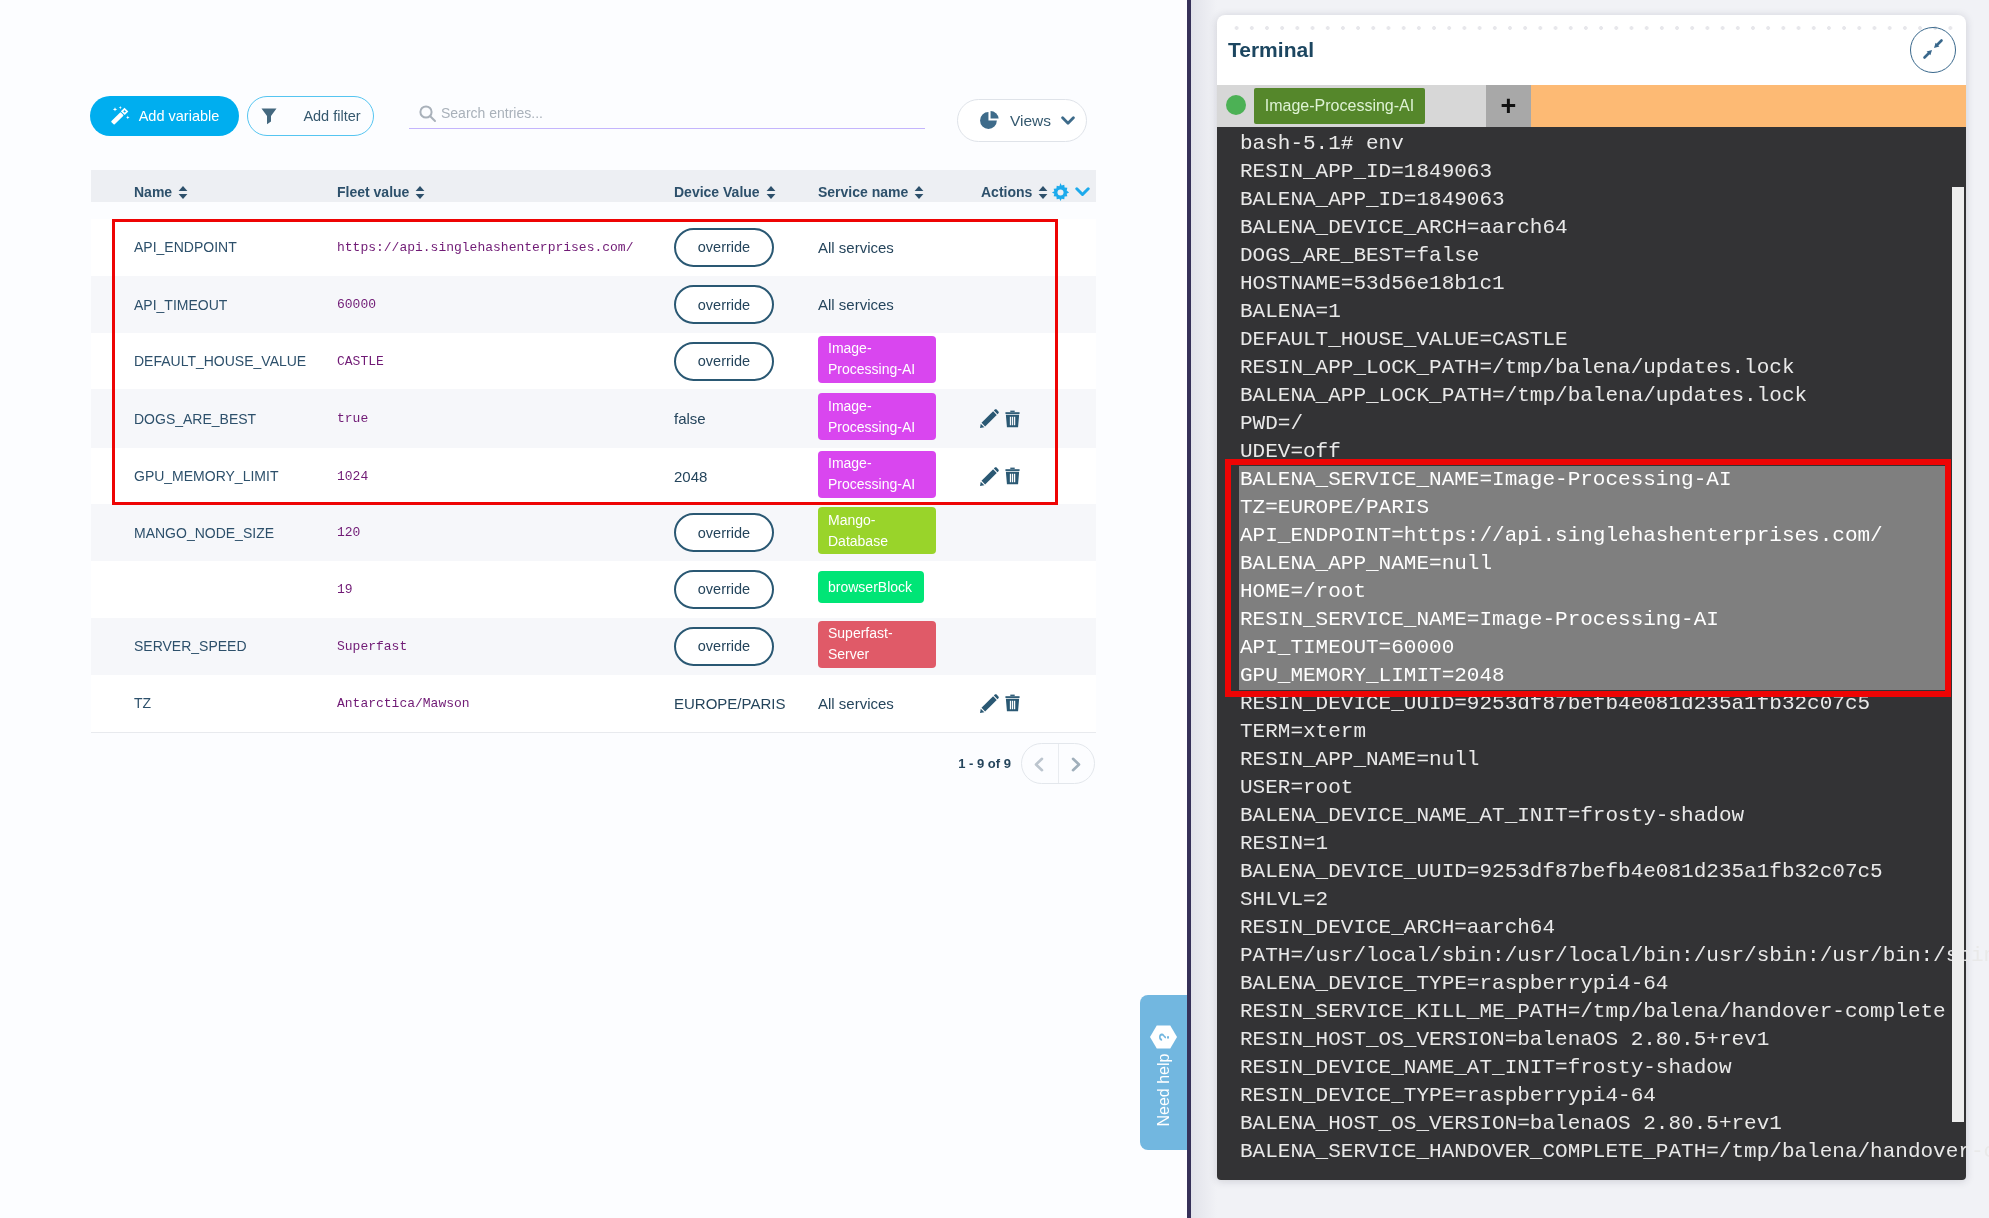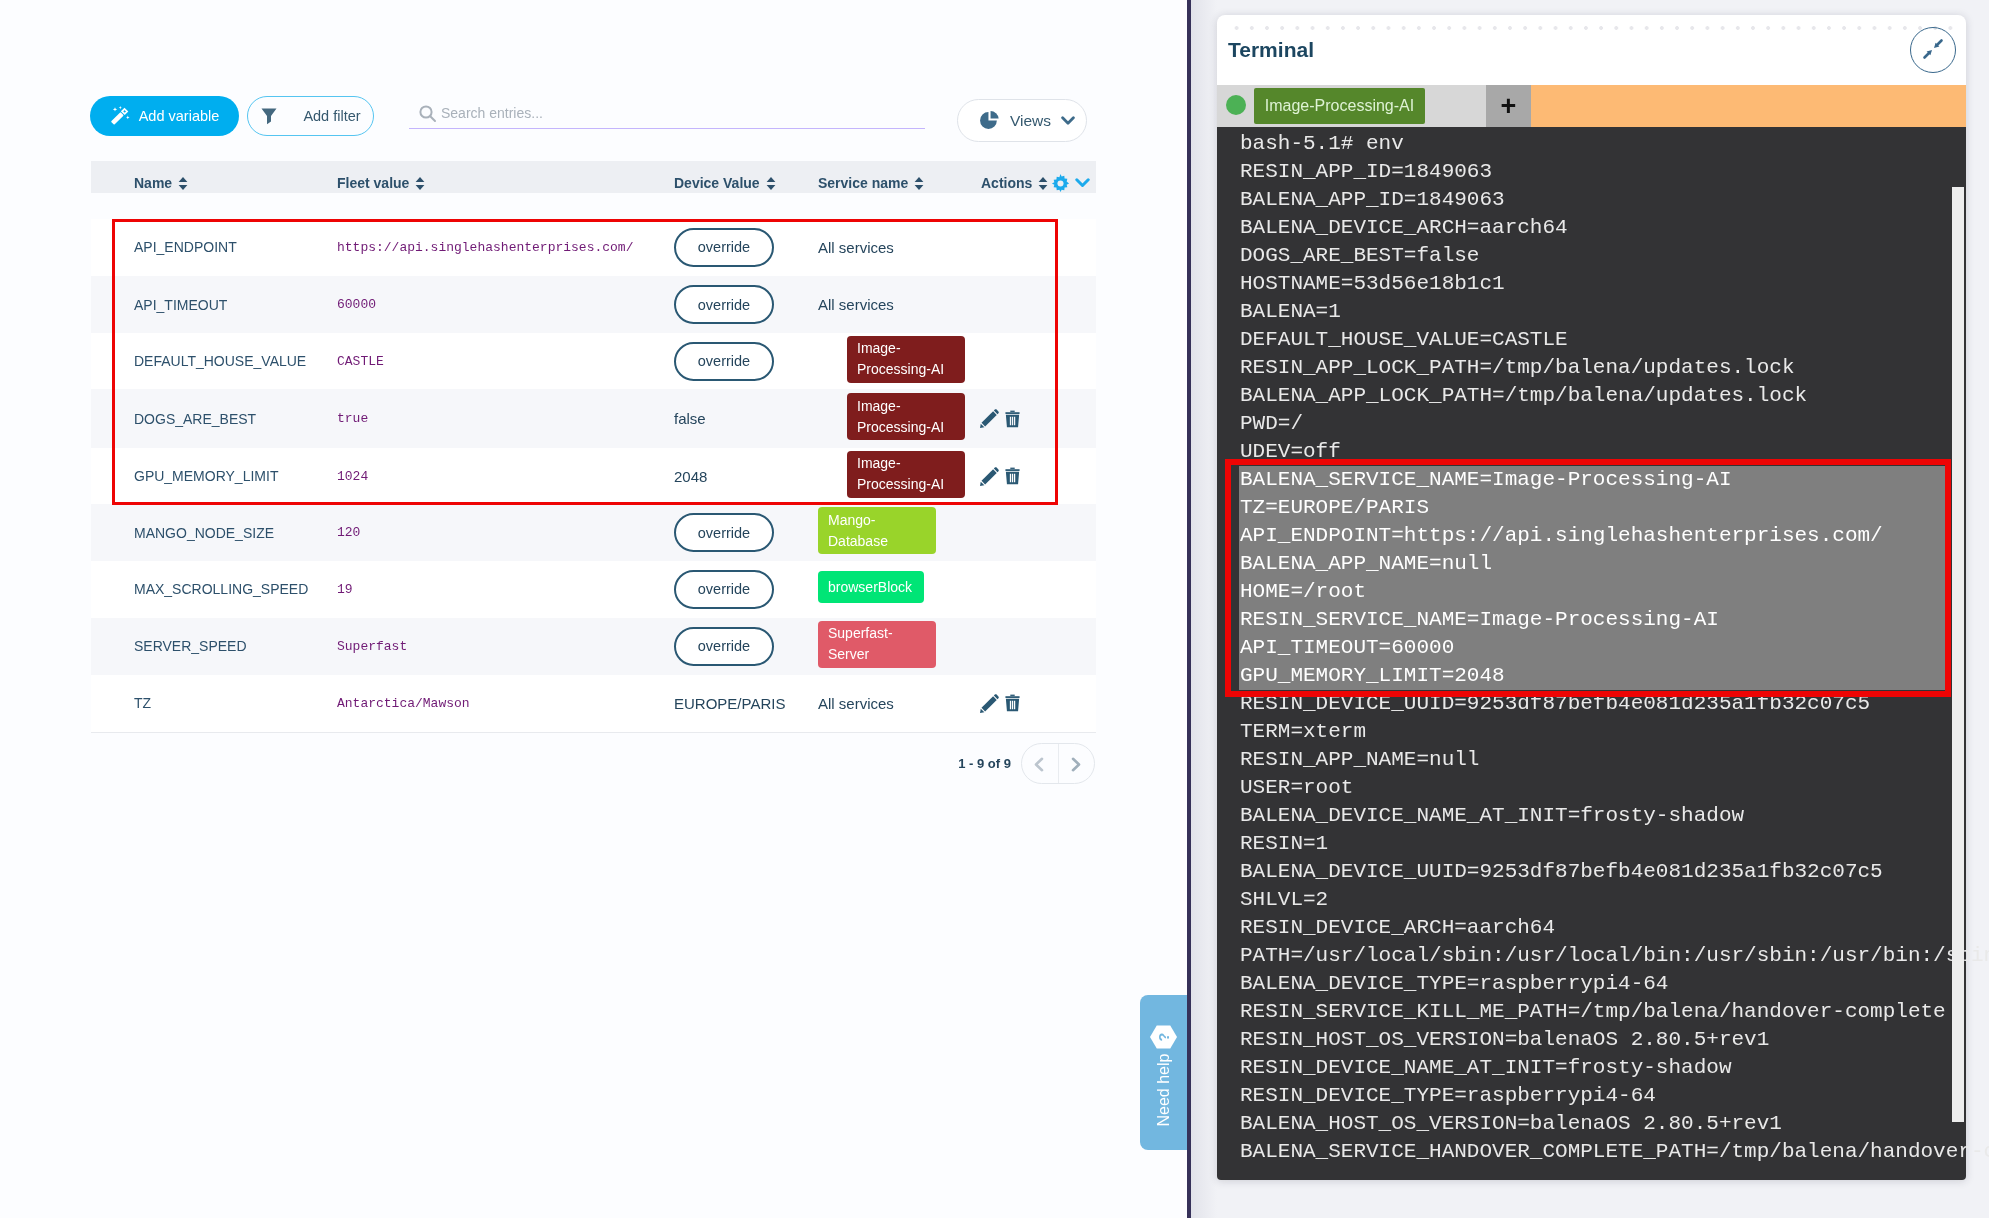--- a/index.html
+++ b/index.html
@@ -16,7 +16,7 @@
 .btn-views{left:957px;top:99px;width:130px;height:43px;border-radius:22px;background:#fff;border:1px solid #dfe3e9;box-sizing:border-box;
   display:flex;align-items:center;justify-content:center;gap:10px;font-size:15.5px;color:#35596f;font-weight:400;padding-left:10px;}
 
-#thead{left:91px;top:161px;width:1005px;height:32px;background:#edeff3;}
+#thead{left:91px;top:170px;width:1005px;height:32px;background:#edeff3;}
 .hcell{position:absolute;top:0;height:44px;display:flex;align-items:center;gap:6px;font-size:14px;font-weight:700;color:#2d506b;}
 .row{position:absolute;left:91px;width:1005px;}
 .row.alt{background:#f6f7fa;}

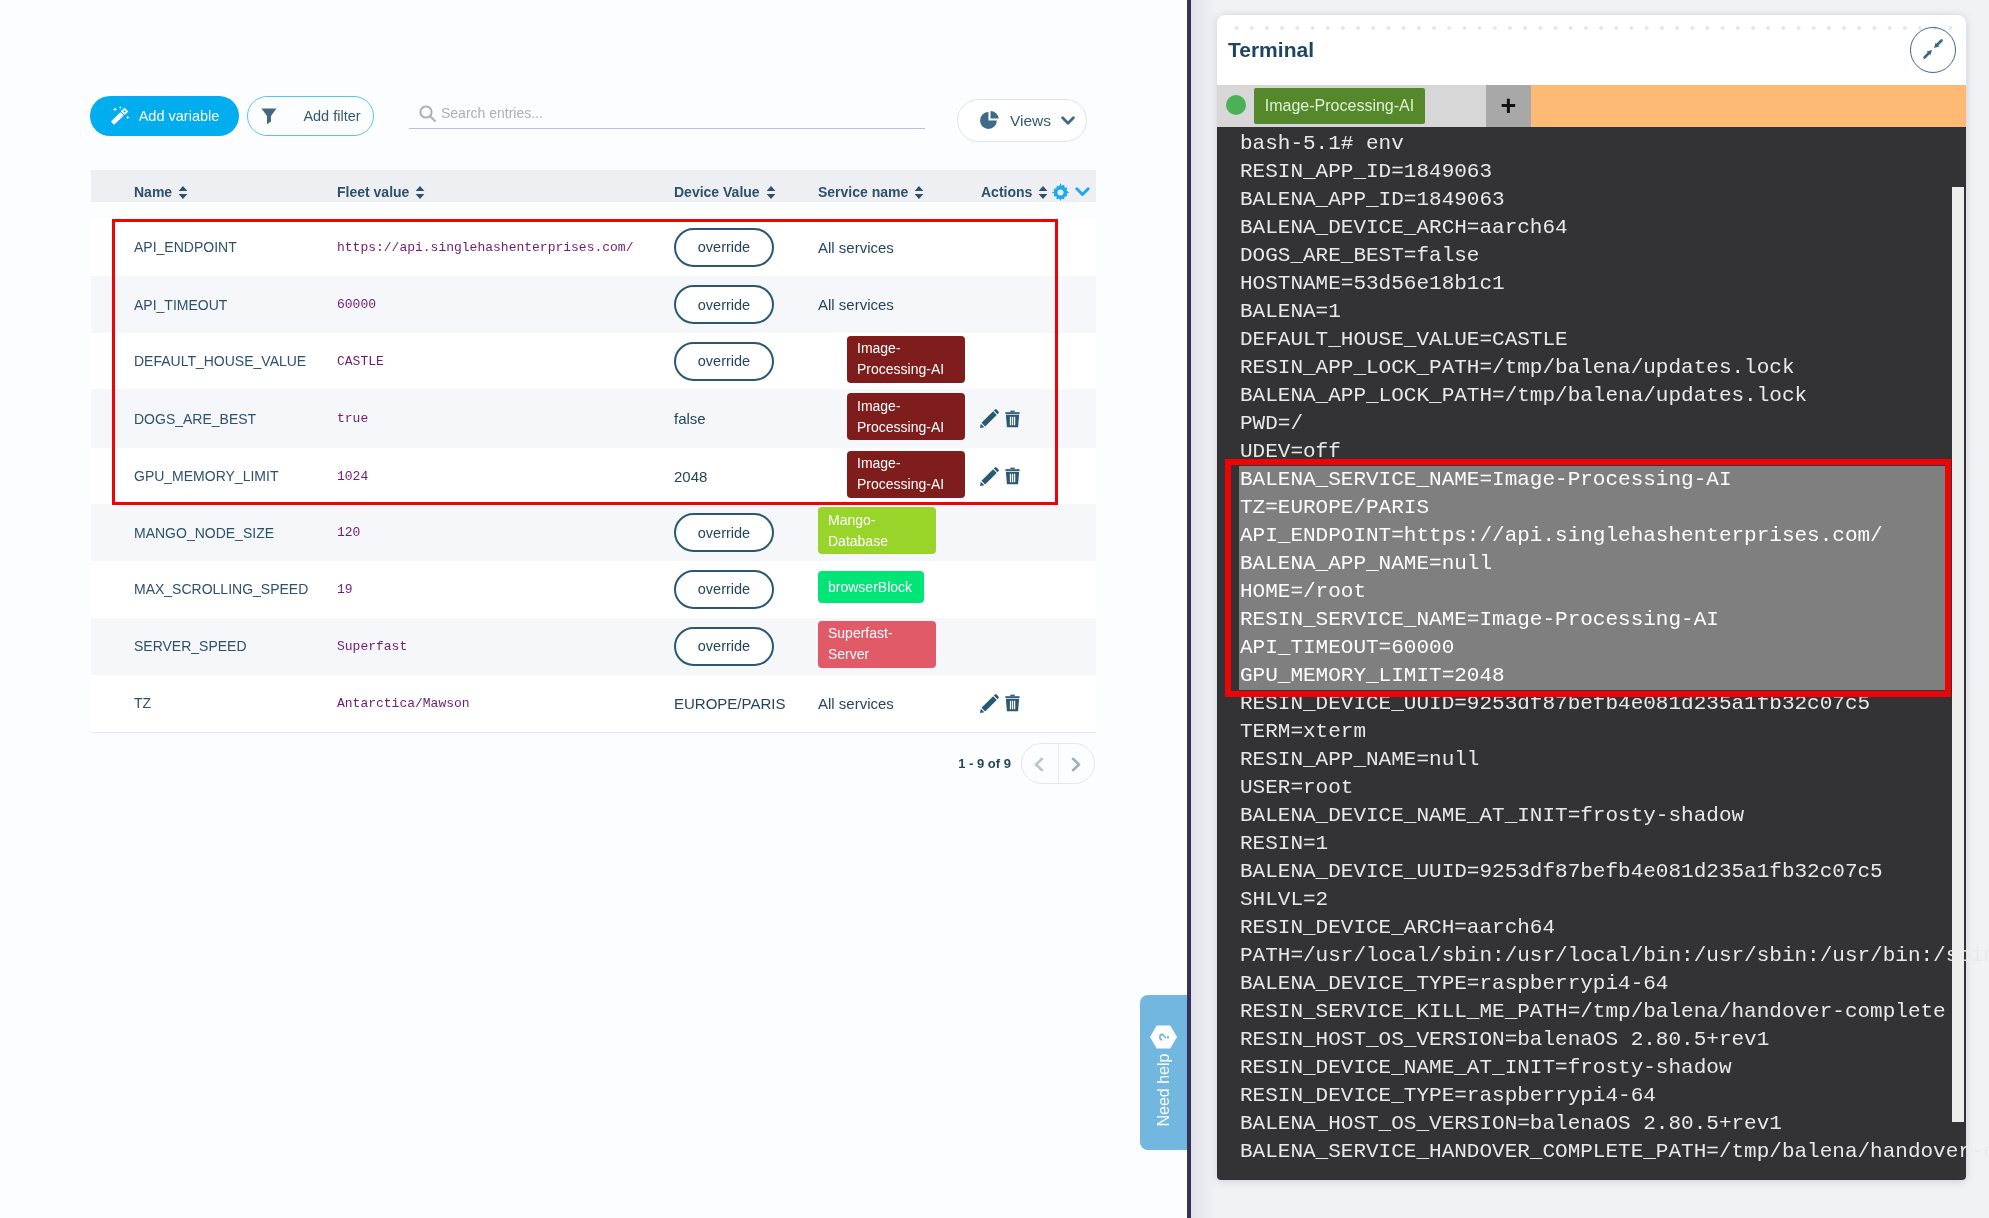--- a/index.html
+++ b/index.html
@@ -29,7 +29,7 @@
   display:flex;align-items:center;justify-content:center;font-size:14.5px;color:#25455c;}
 .tag{width:118px;box-sizing:border-box;border-radius:4px;color:#fff;font-size:14px;line-height:21px;padding:2.5px 0 2.5px 10px;transform:translateY(-2px);}
 .tag.one{padding:5.5px 0 5.5px 10px;width:106px;}
-.tg-green{background:#7f1d1d;margin-left:29px;}
+.tg-green{background:#d946ef;}
 .tg-mango{background:#99d42a;}
 .tg-mint{background:#00e576;}
 .tg-red{background:#e05a68;}

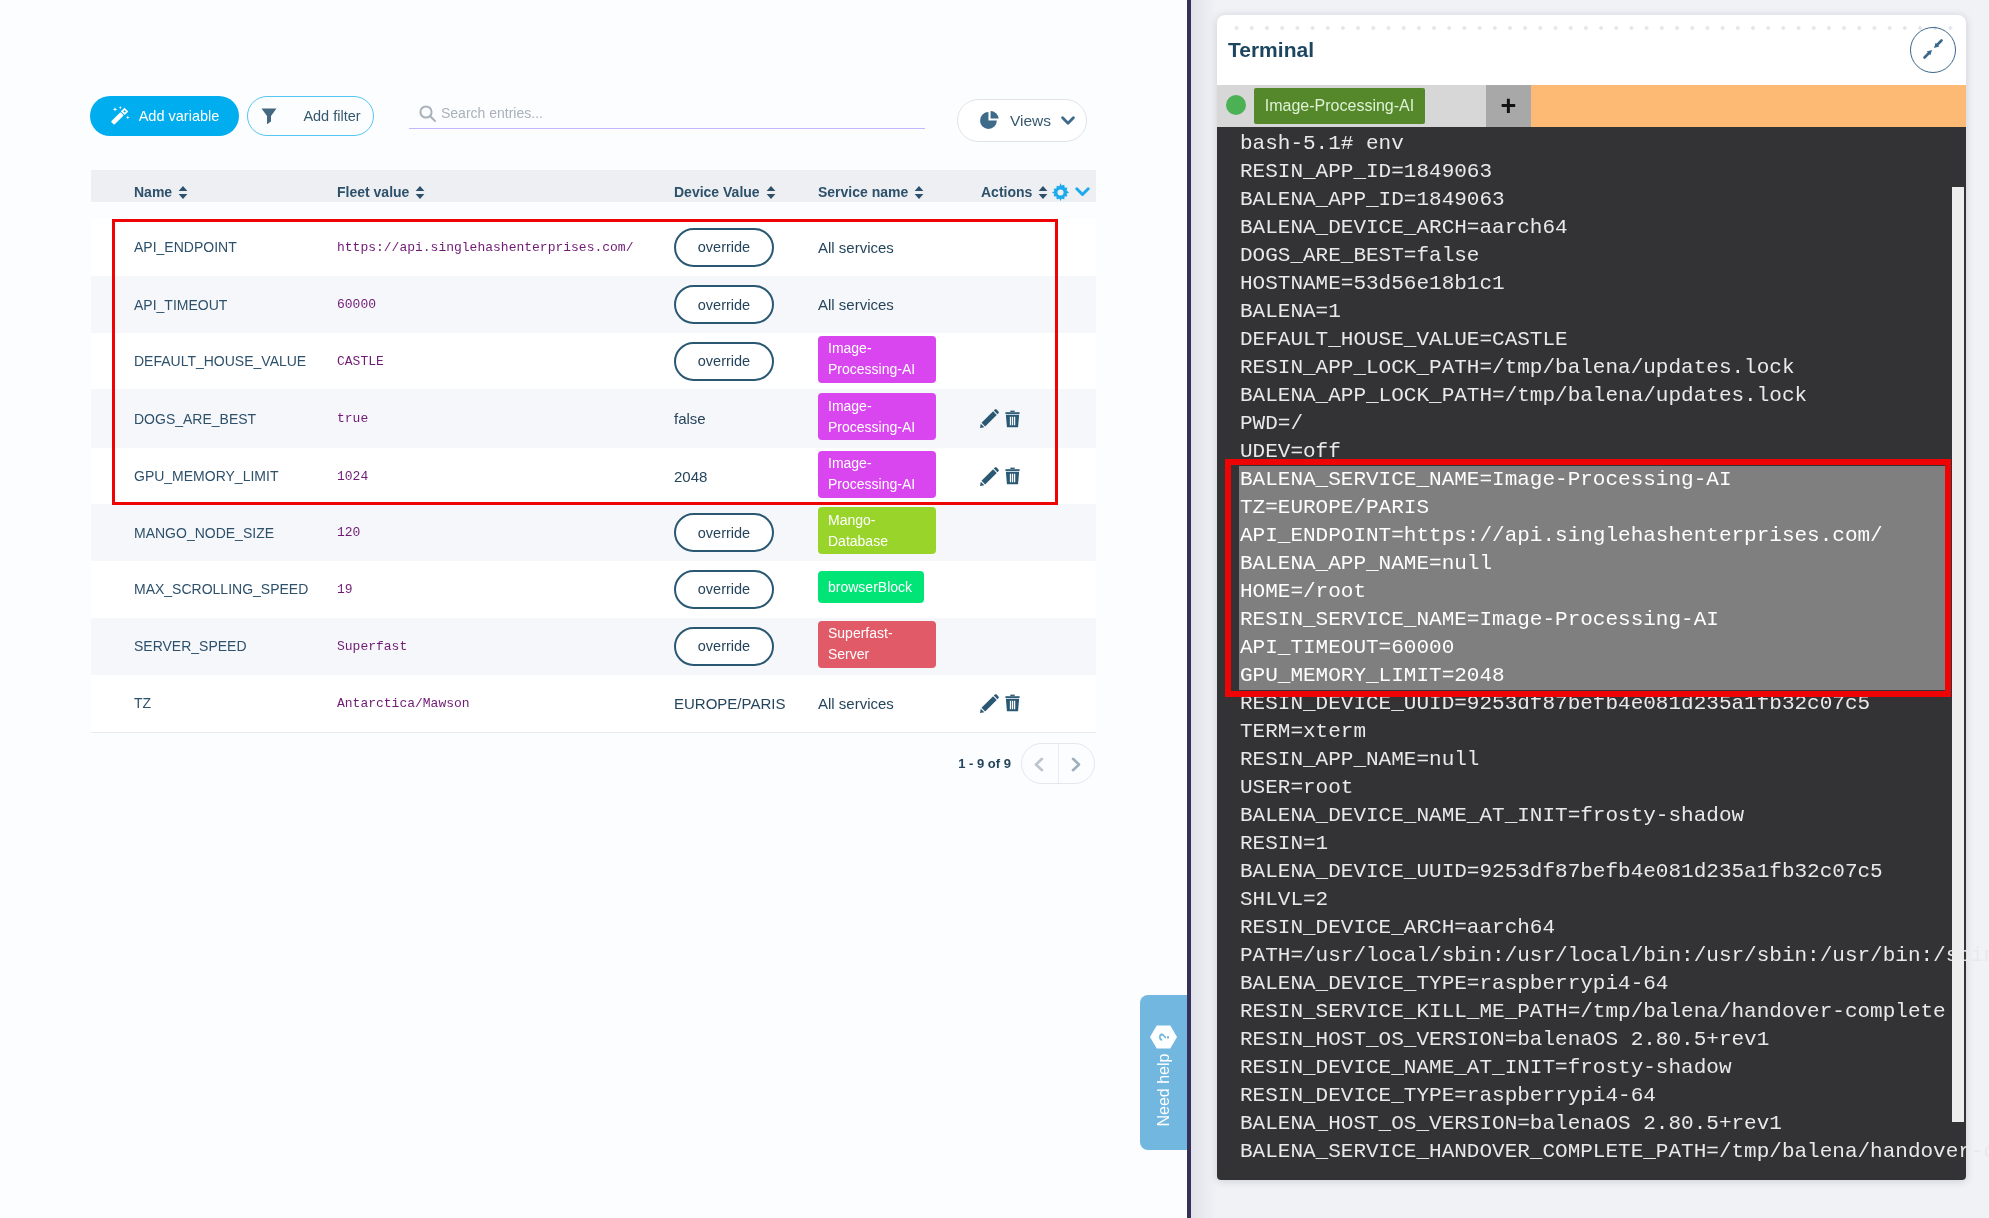--- a/index.html
+++ b/index.html
@@ -217,7 +217,6 @@
       </div>
     </div>
     <div class="row wht" style="top:561px;height:56.5px">
-      <div class="cell cname">MAX_SCROLLING_SPEED</div>
       <div class="cell cfleet">19</div>
       <div class="cell" style="left:583px">
         <div class="pill">override</div>

